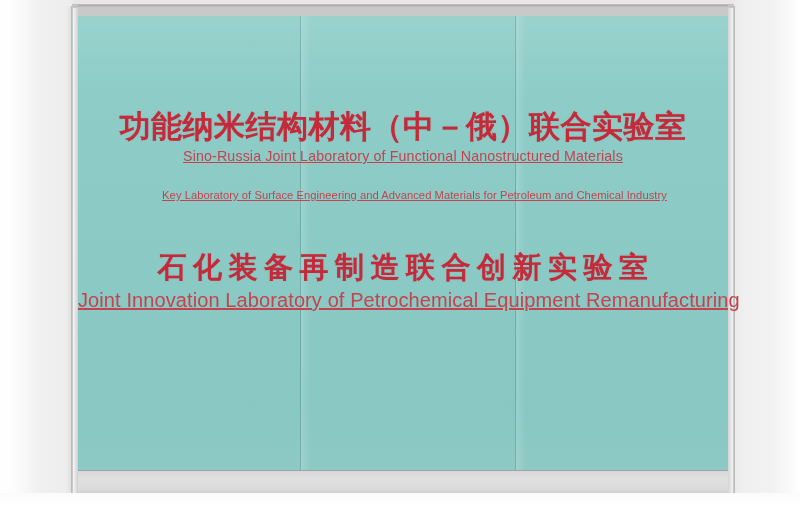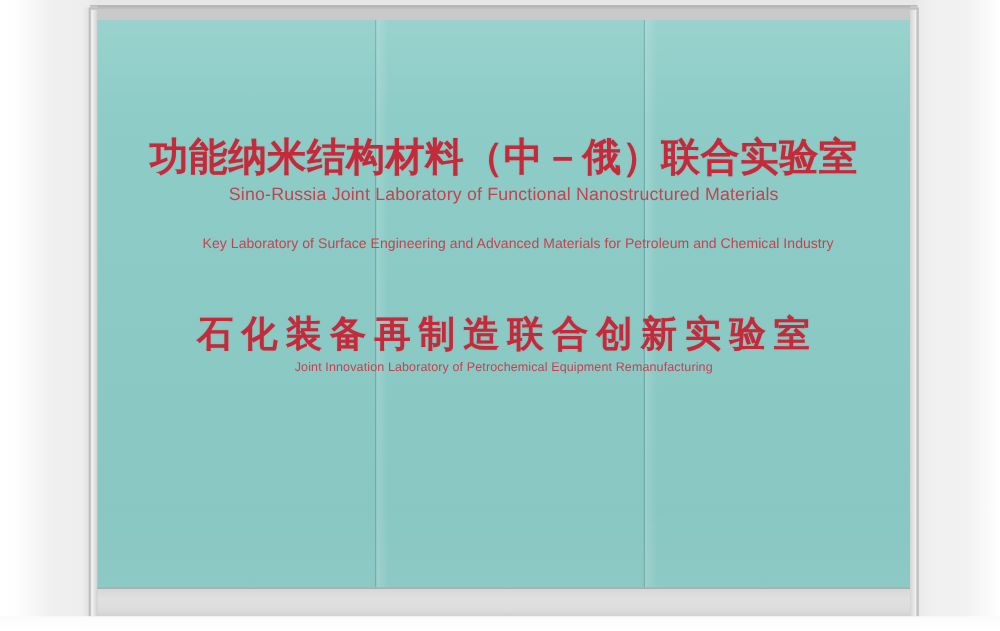--- a/index.html
+++ b/index.html
@@ -179,6 +179,7 @@
     color: #c5434f;
     white-space: nowrap;
     line-height: 1.0;
+    text-decoration: underline;
   }
 
   

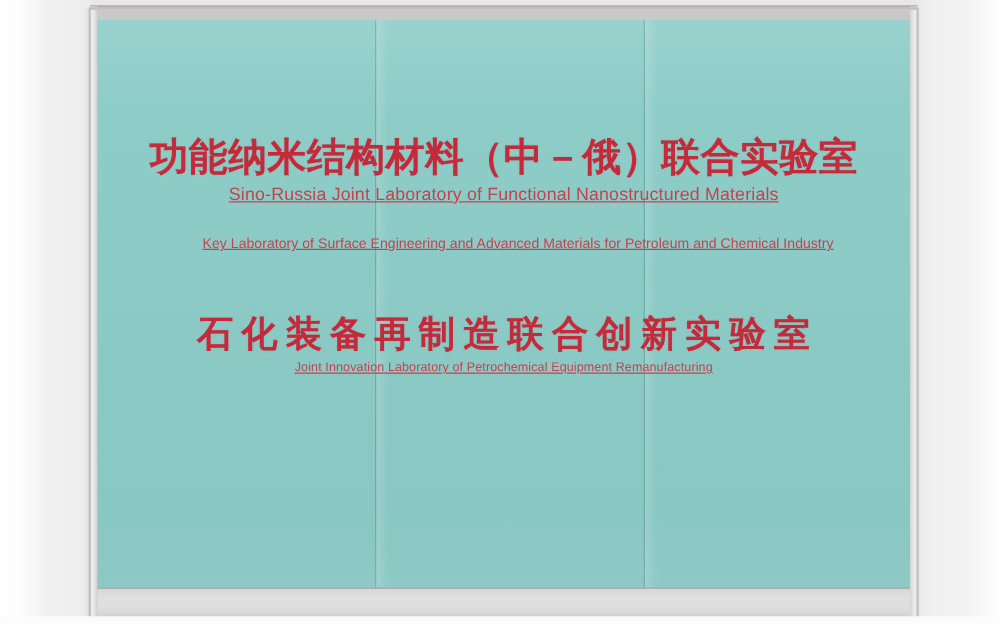--- a/index.html
+++ b/index.html
@@ -192,7 +192,7 @@
 
   
   #cn-3 { font-size: 29px; letter-spacing: 6.5px; padding-left: 6px; }
-  #en-3 { font-size: 10px; letter-spacing: 0.1px; margin-top: 8px; }
+  #en-3 { font-size: 20px; letter-spacing: 0.1px; margin-top: 8px; }
 
   
   #panel-shadow {

